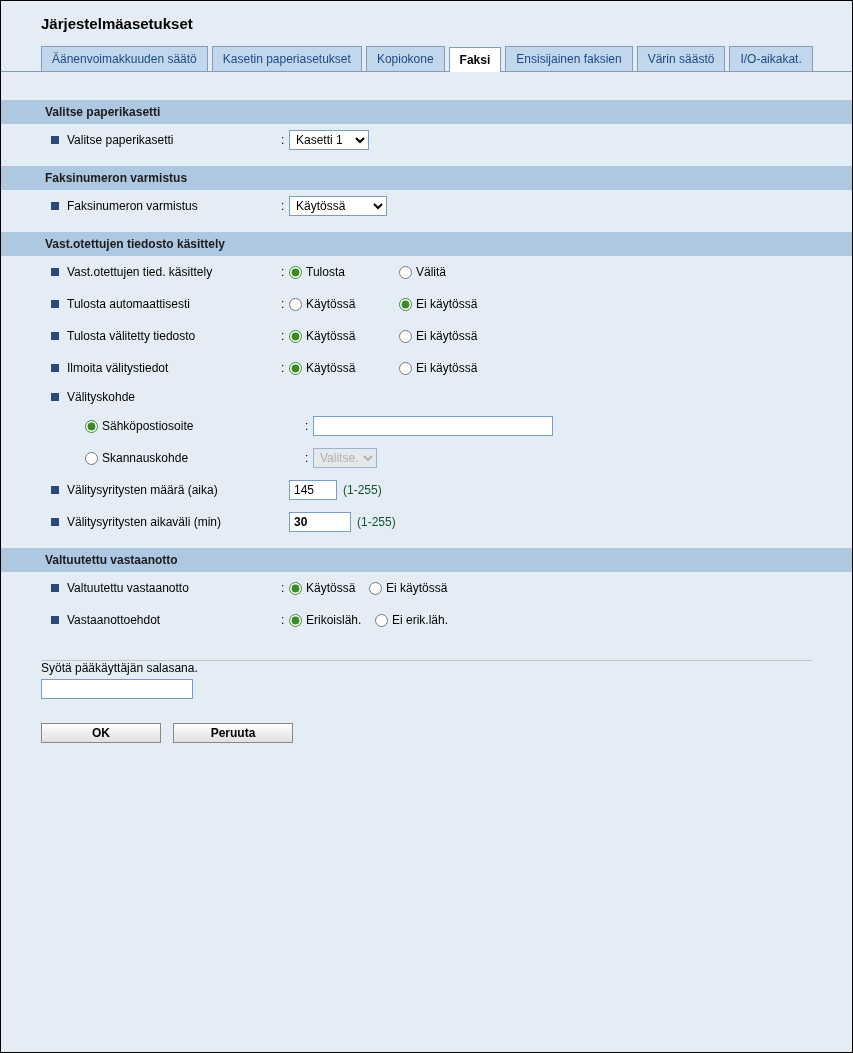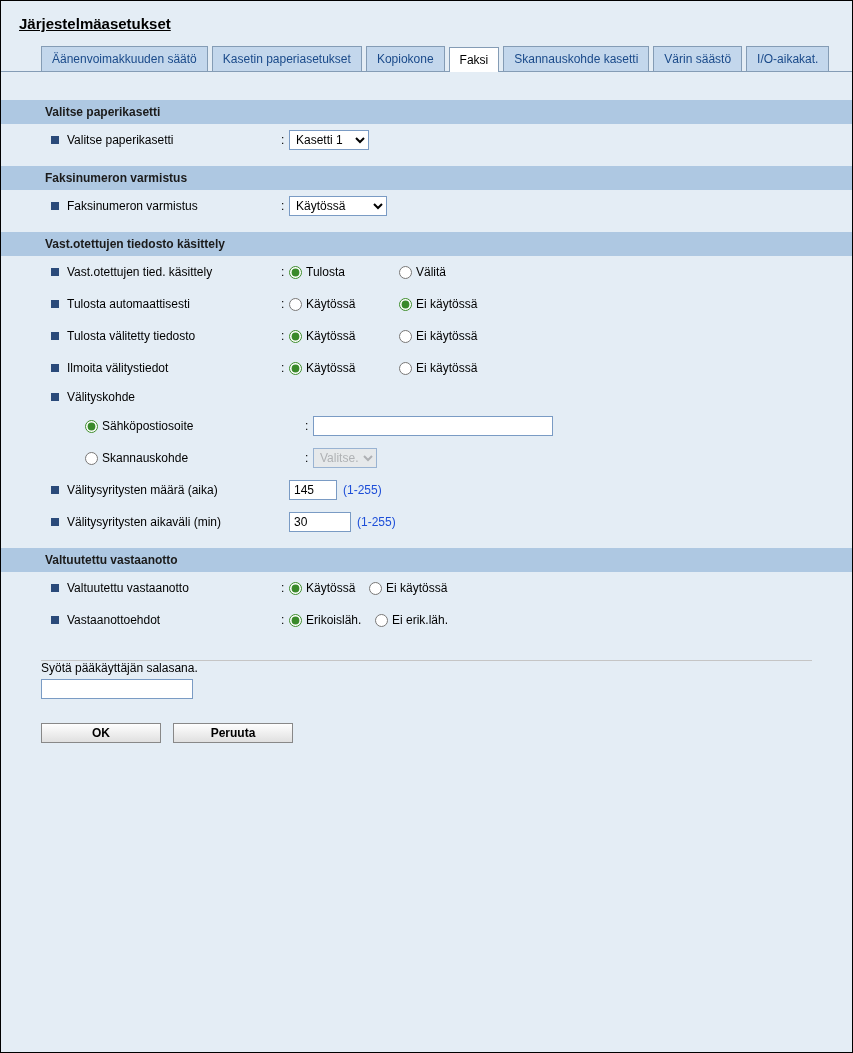--- a/index.html
+++ b/index.html
@@ -16,8 +16,7 @@
 .page-title {
   font-size: 15px;
   font-weight: bold;
-  padding: 14px 0 14px 18px;
-  text-decoration: underline;
+  padding: 14px 0 14px 40px;
 }
 .tabs {
   display: flex;

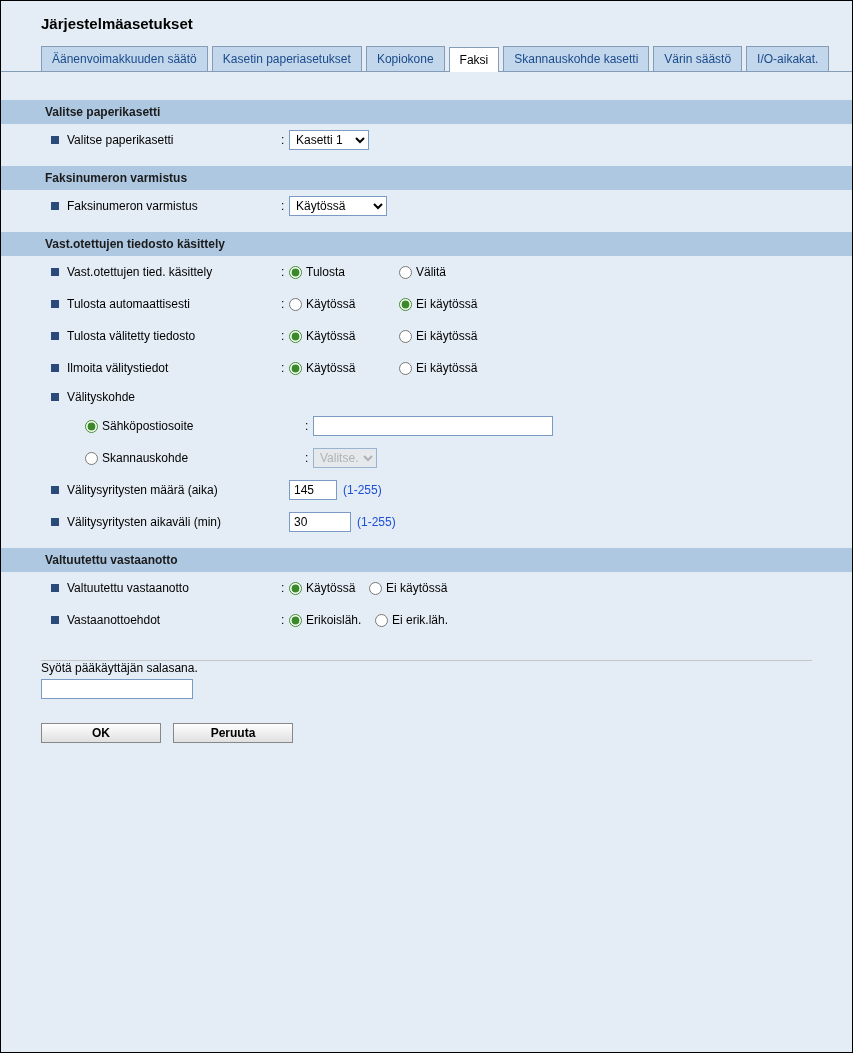--- a/index.html
+++ b/index.html
@@ -37,7 +37,7 @@
 .tab.active {
   background: #fff;
   color: #000;
-  font-weight: normal;
+  font-weight: bold;
   position: relative;
   top: 1px;
 }

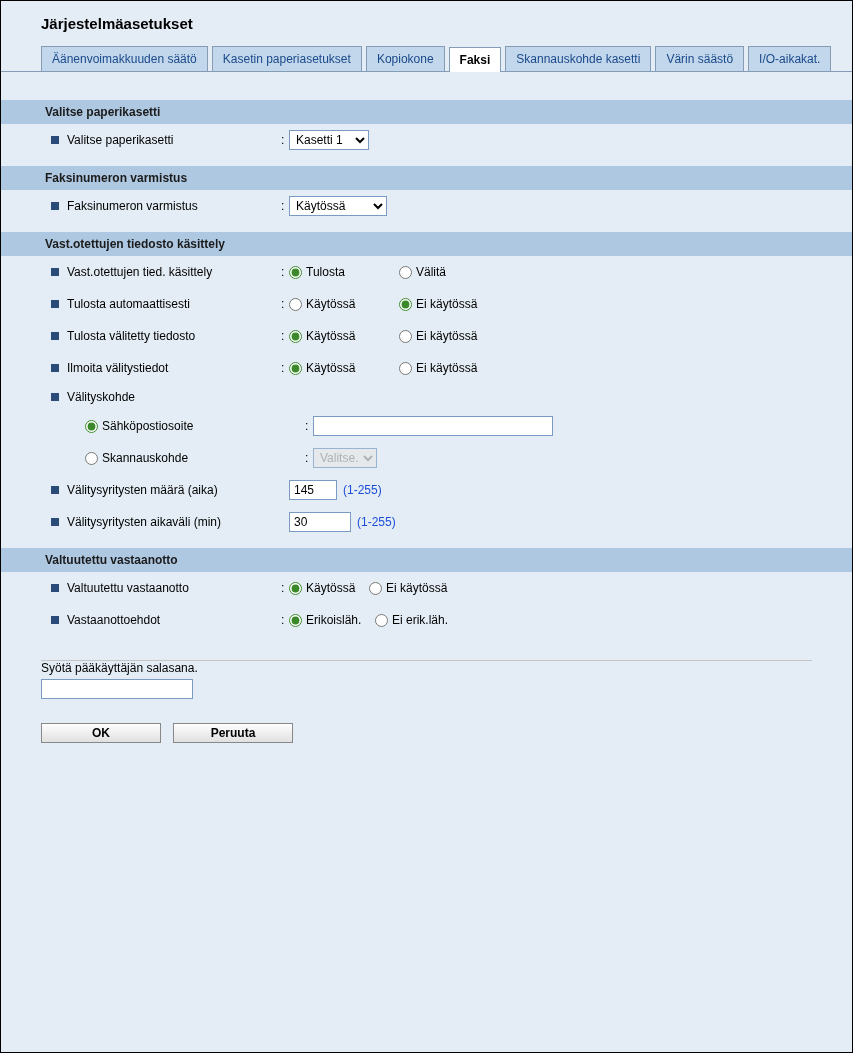--- a/index.html
+++ b/index.html
@@ -134,7 +134,7 @@
   <div class="tab">Kasetin paperiasetukset</div>
   <div class="tab">Kopiokone</div>
   <div class="tab active">Faksi</div>
-  <div class="tab">Skannauskohde kasetti</div>
+  <div class="tab">Ensisijainen faksien</div>
   <div class="tab">Värin säästö</div>
   <div class="tab">I/O-aikakat.</div>
 </div>

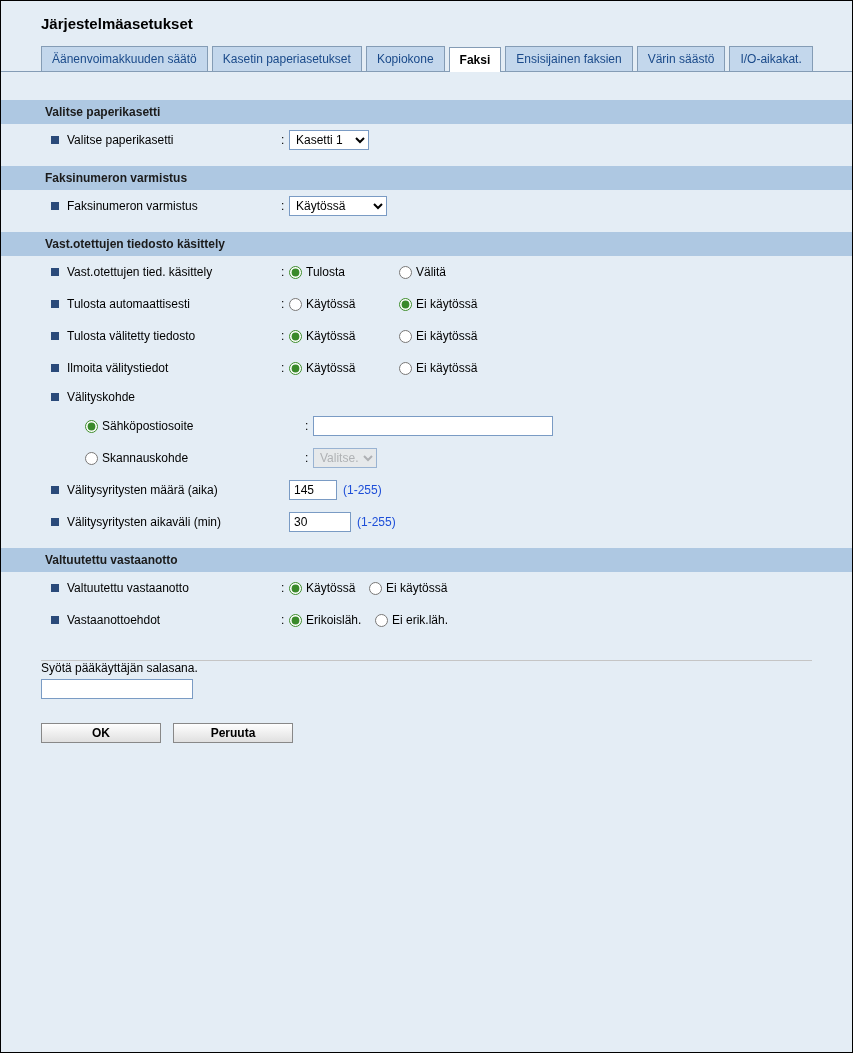--- a/index.html
+++ b/index.html
@@ -103,7 +103,7 @@
   padding: 2px 4px;
   font-size: 12px;
 }
-.hint { margin-left: 6px; color: #1d4ed8; }
+.hint { margin-left: 6px; color: #14532d; }
 .pw-section {
   border-top: 1px solid #c5c5c5;
   margin: 24px 40px 0 40px;

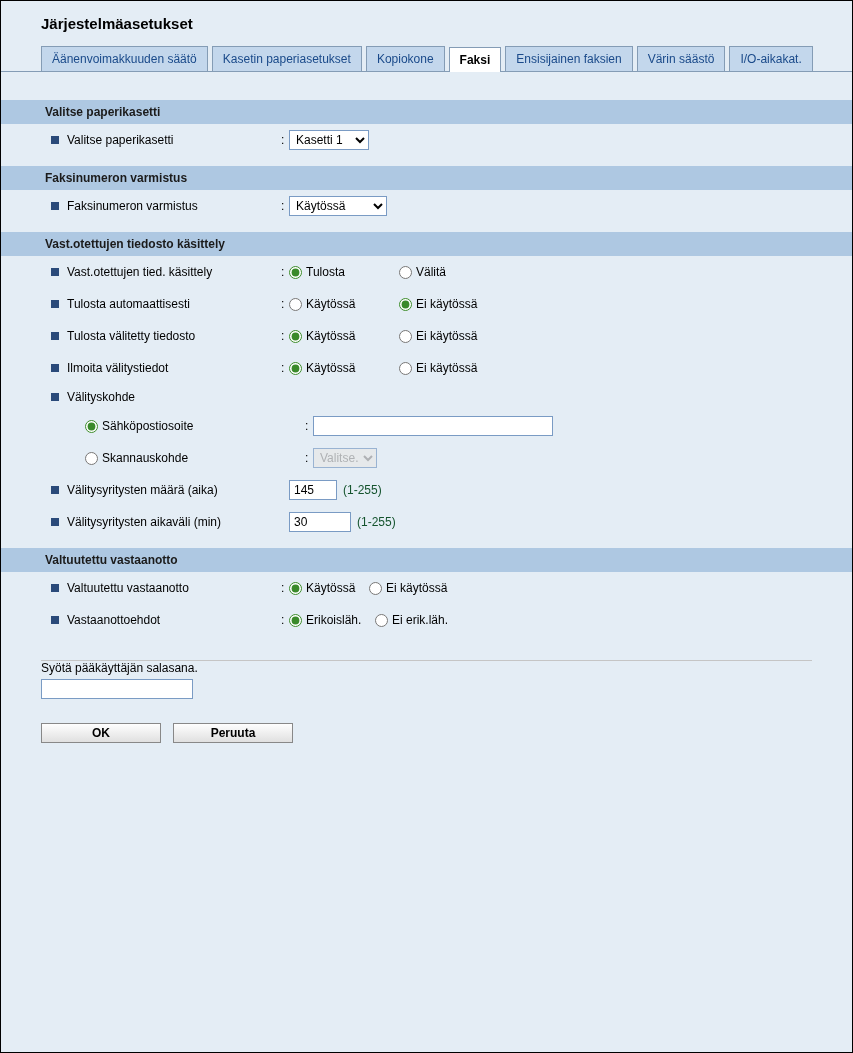--- a/index.html
+++ b/index.html
@@ -297,7 +297,7 @@
       </div>
     <div class="colon"></div>
     <div class="value-col" style="gap:0;">
-      <input type="text" style="width: 62px;" value="30">
+      <input type="text" style="width: 62px; font-weight: bold;" value="30">
       <span class="hint">(1-255)</span>
     </div>
   </div>

